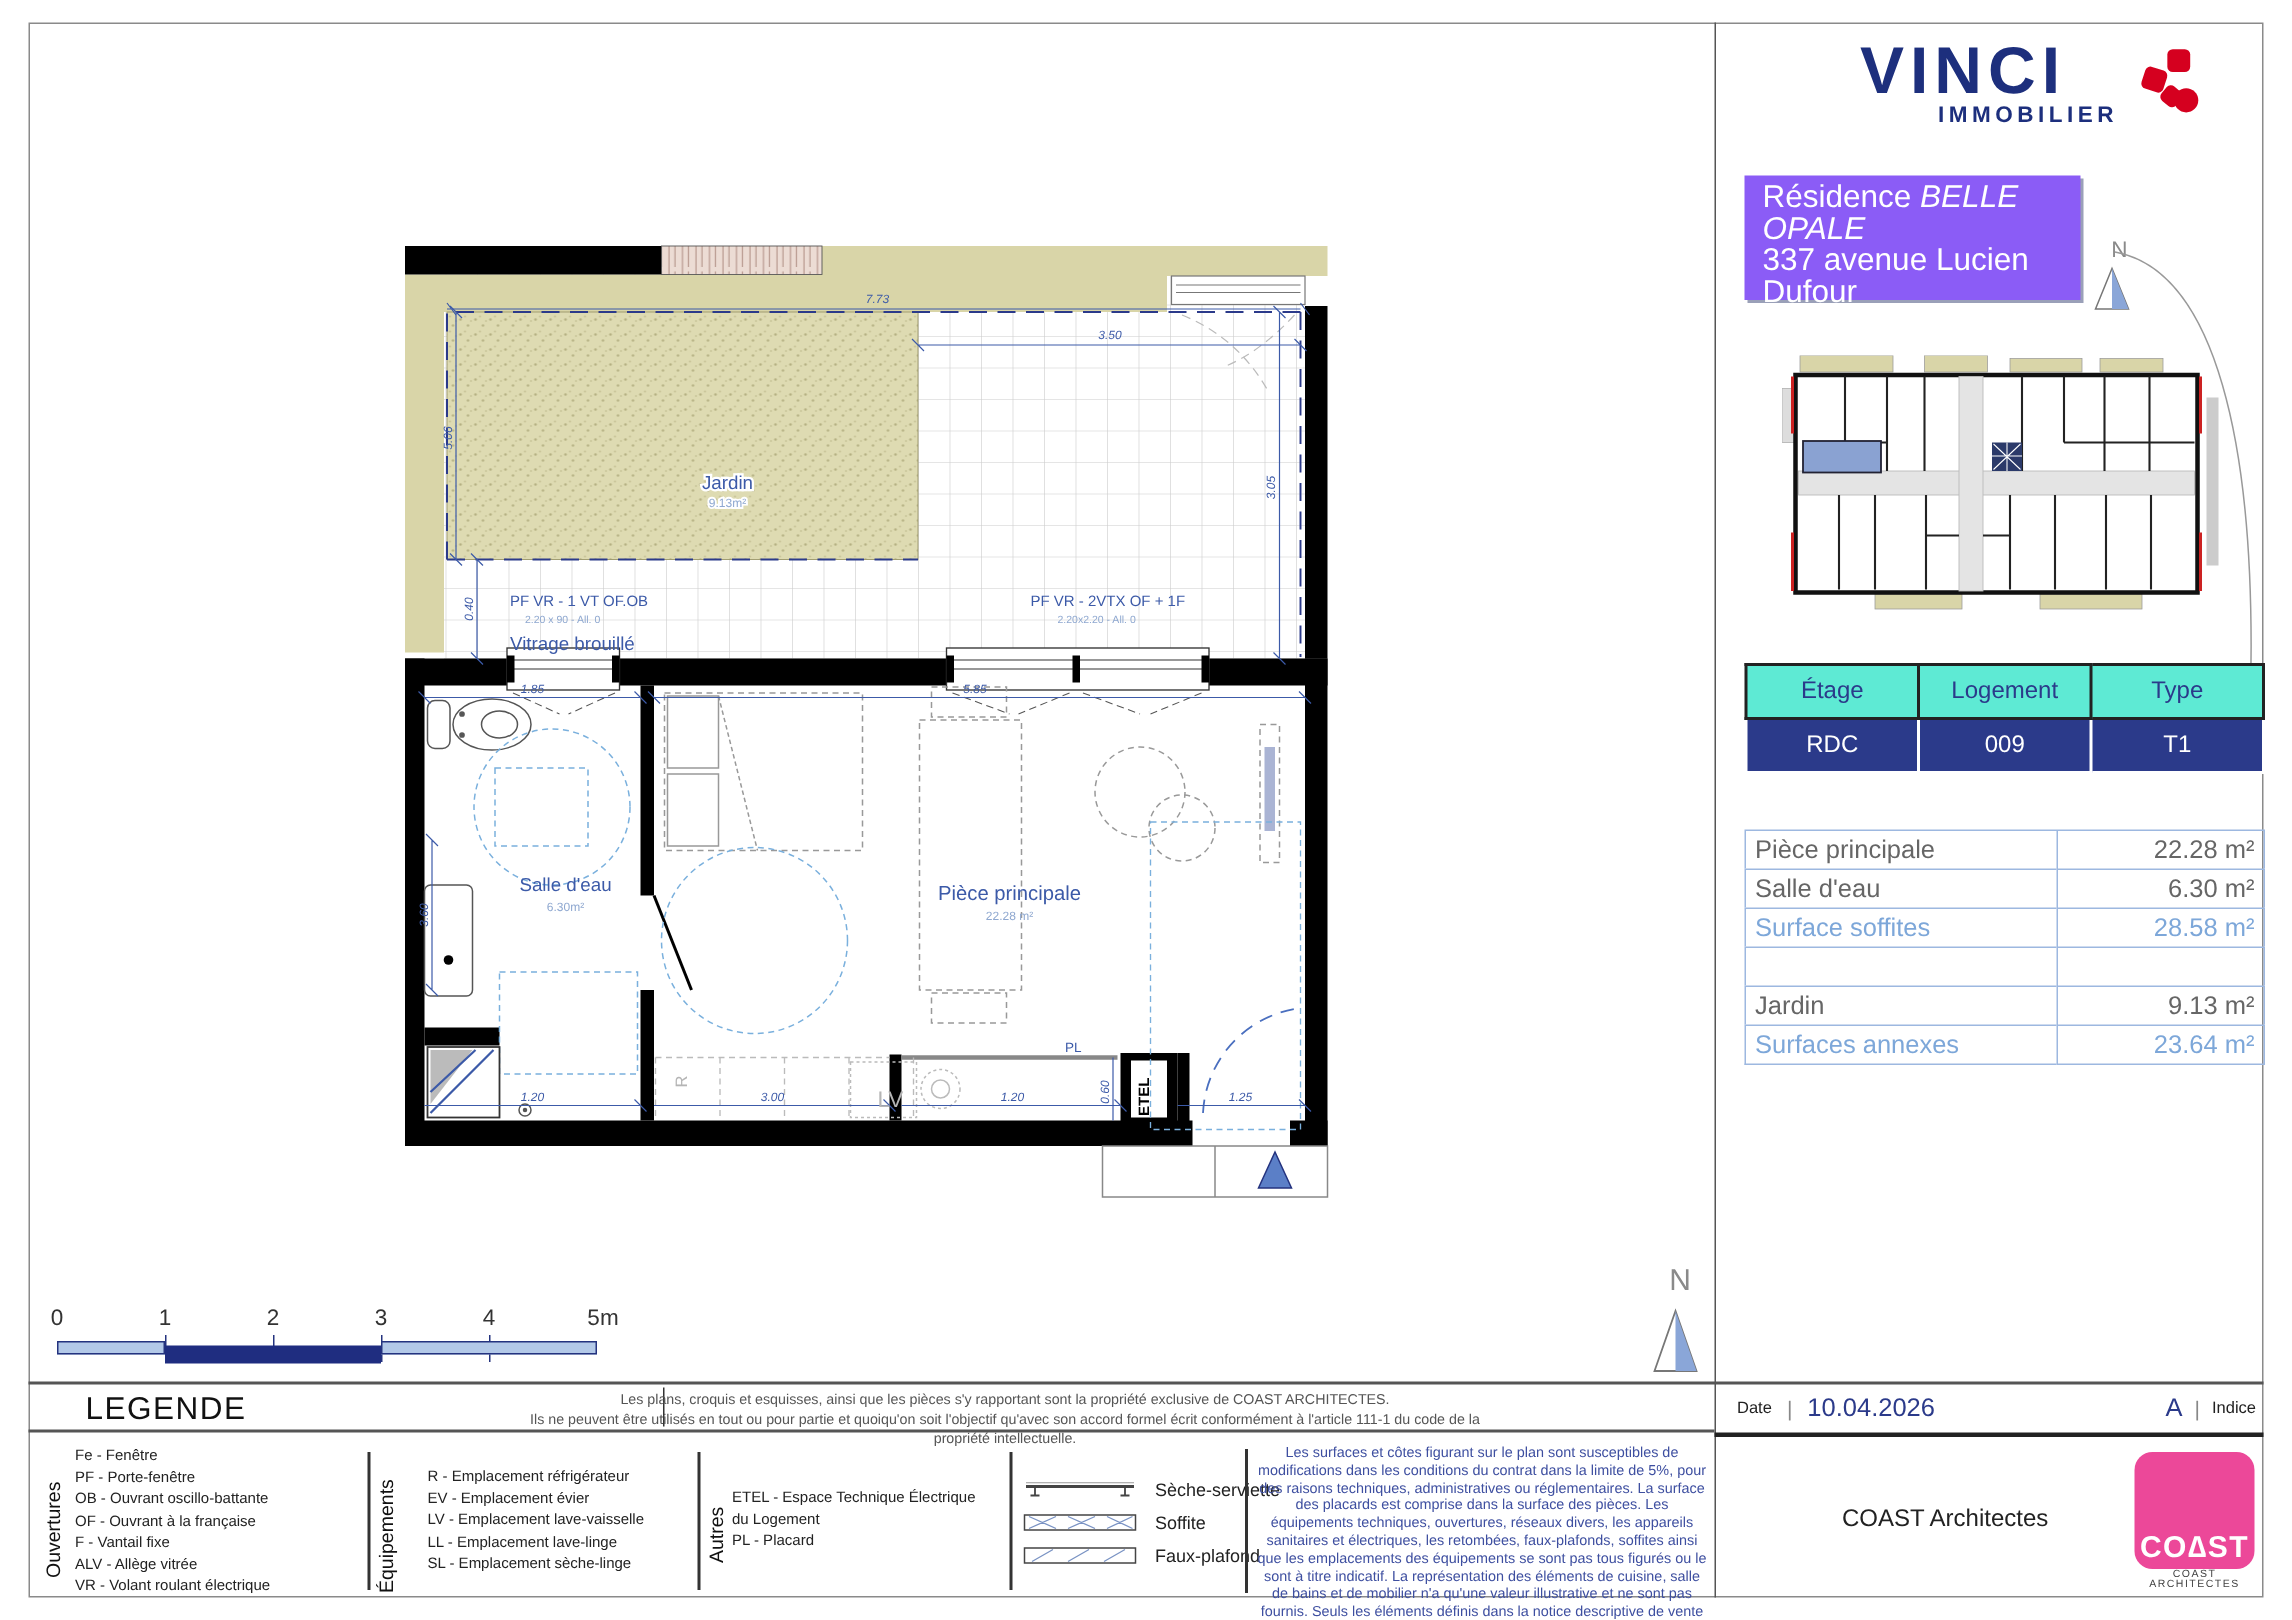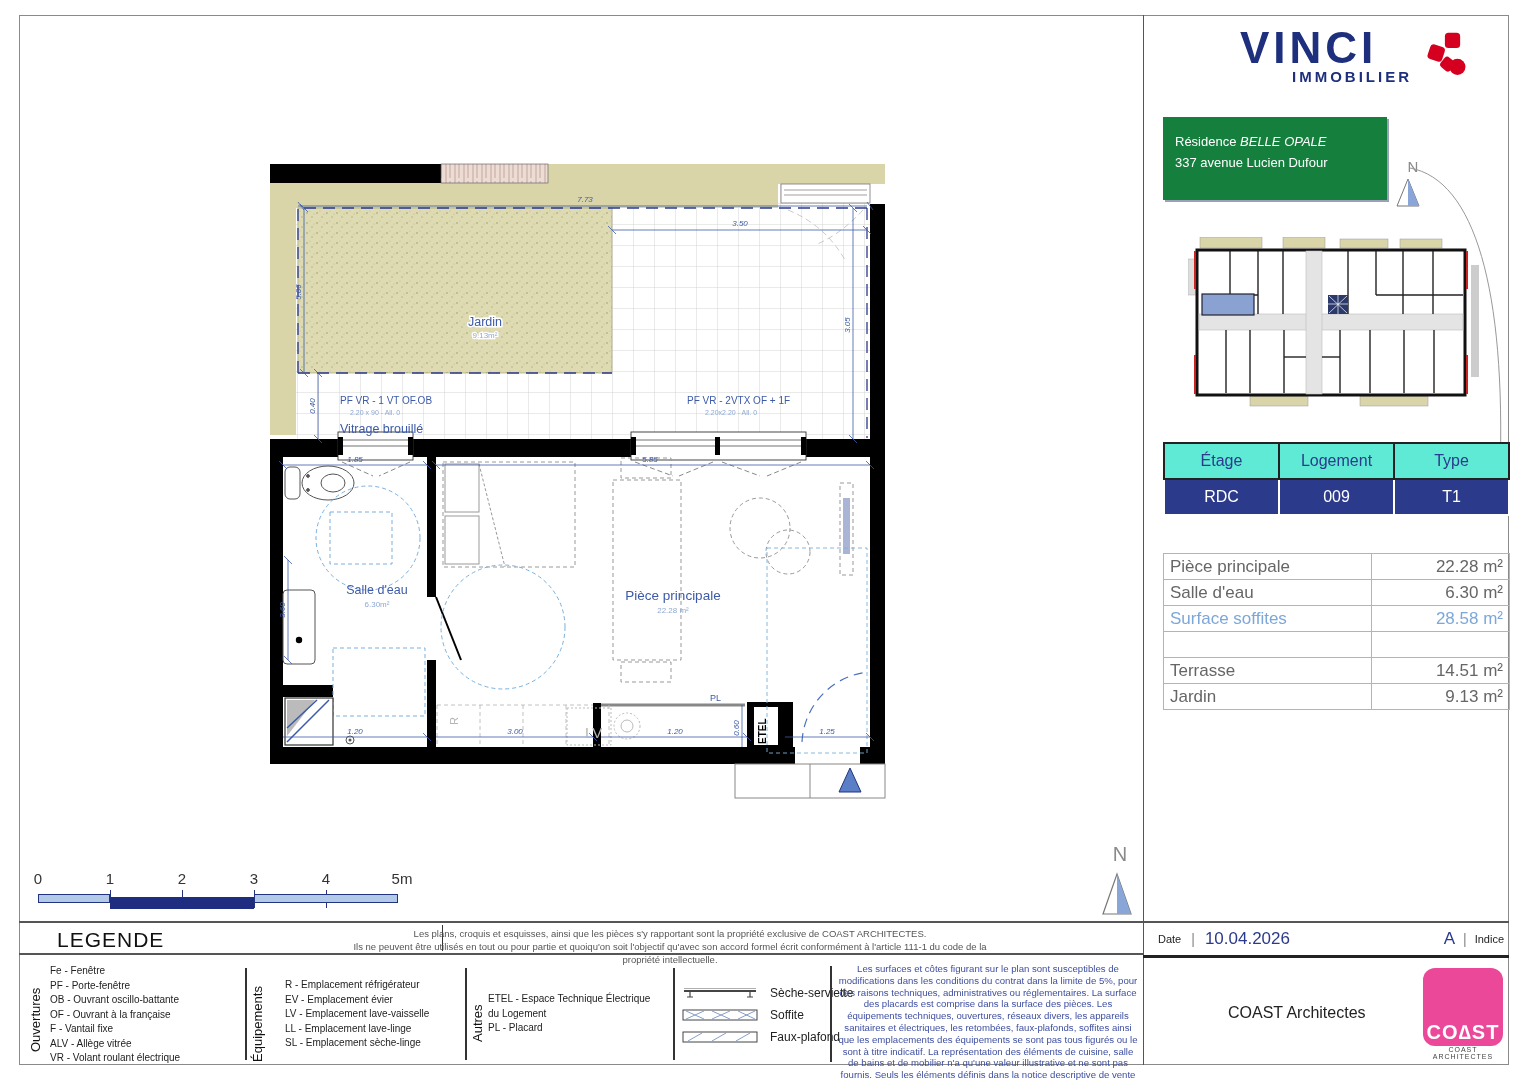--- a/index.html
+++ b/index.html
@@ -18,7 +18,7 @@
   .vinci-sub { font-size:15px; font-weight:700; color:#1d2f7d; letter-spacing:3px; text-align:right; width:172px; }
 
   
-  .addr { left:1163px; top:117px; width:224px; height:83px; background:#15803d; color:#fff; padding:14px 12px; font-size:13px; line-height:21px; box-shadow:2px 2px 0 #9aa0b8; }
+  .addr { left:1163px; top:117px; width:224px; height:83px; background:#8b5cf6; color:#fff; padding:4px 12px; font-size:21px; line-height:21px; box-shadow:2px 2px 0 #9aa0b8; }
   .addr .it { font-style:italic; }
 
   

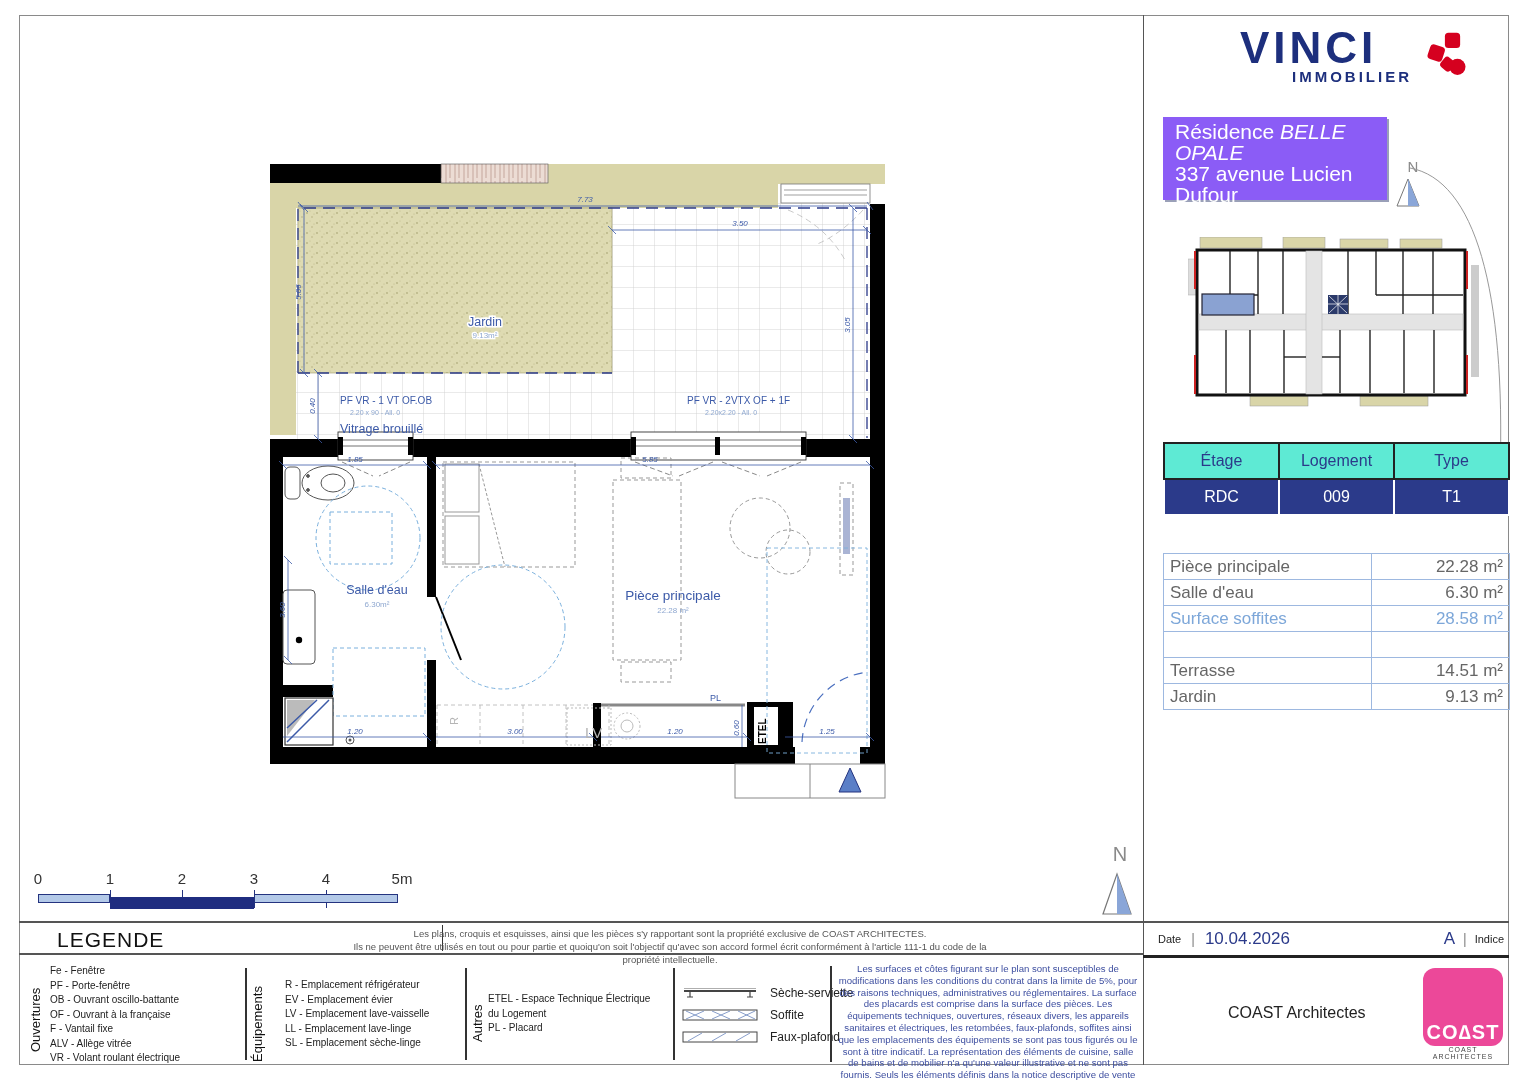--- a/index.html
+++ b/index.html
@@ -406,10 +406,6 @@
         <td class="val"></td>
       </tr>
   <tr>
-        <td>Terrasse</td>
-        <td class="val">14.51 m²</td>
-      </tr>
-  <tr>
         <td>Jardin</td>
         <td class="val">9.13 m²</td>
       </tr>

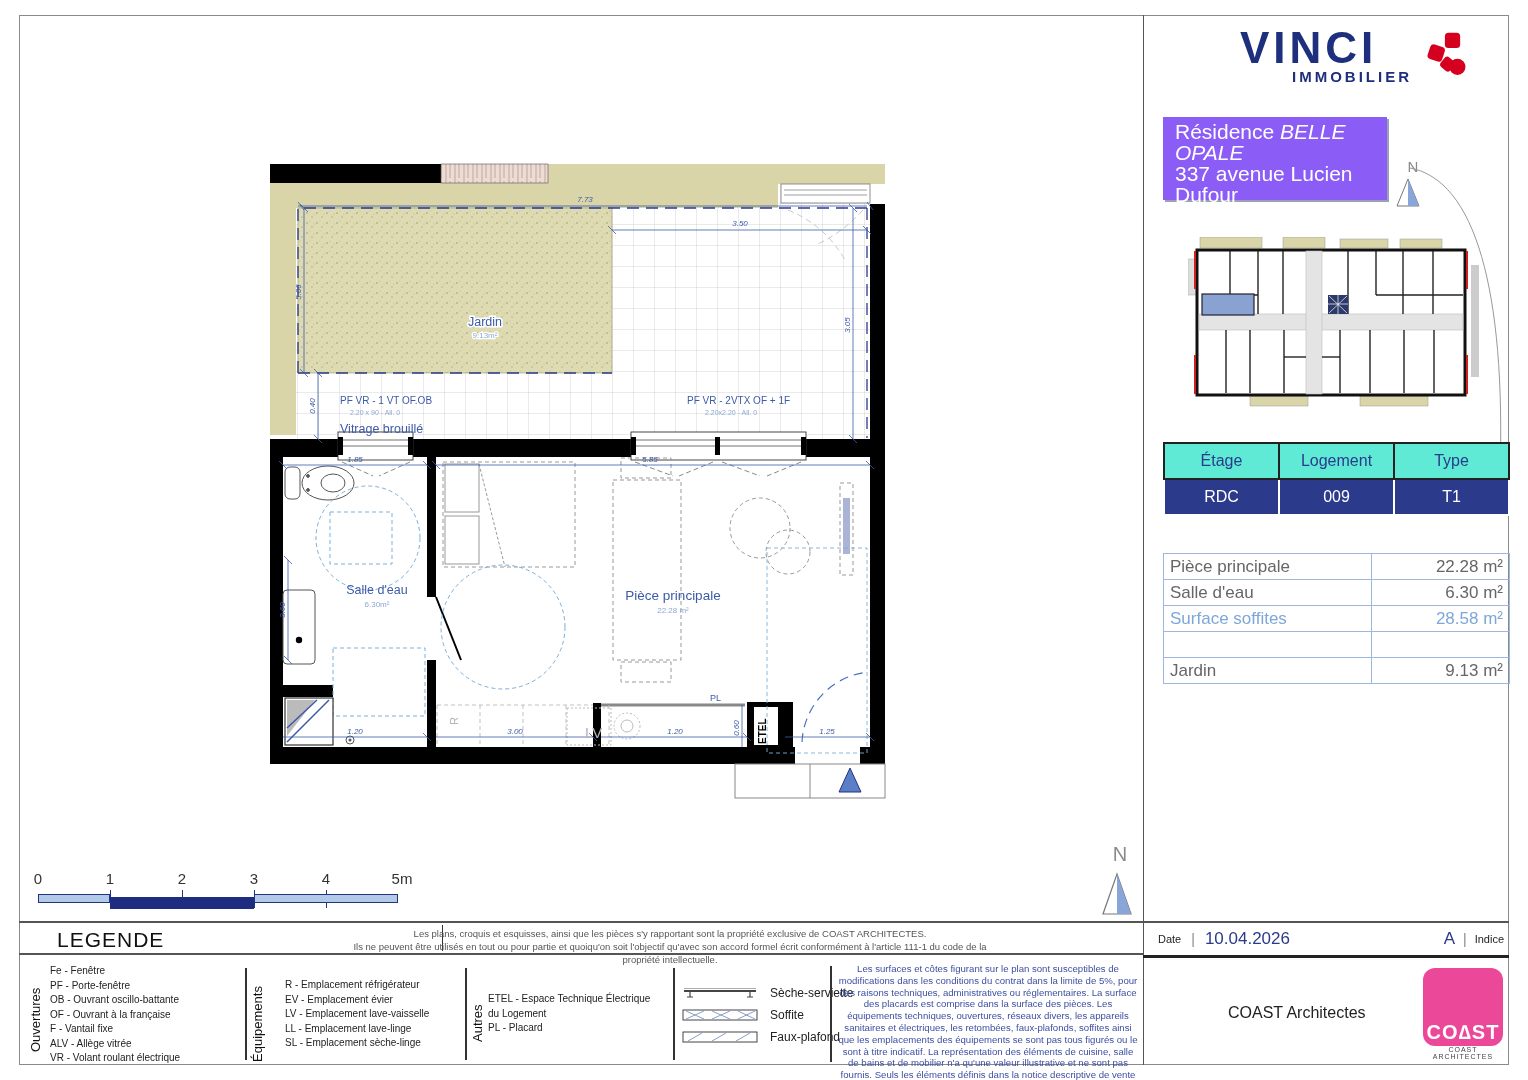--- a/index.html
+++ b/index.html
@@ -409,6 +409,10 @@
         <td>Jardin</td>
         <td class="val">9.13 m²</td>
       </tr>
+  <tr class="hl">
+        <td>Surfaces annexes</td>
+        <td class="val">23.64 m²</td>
+      </tr>
 </tbody>
   </table>
 

